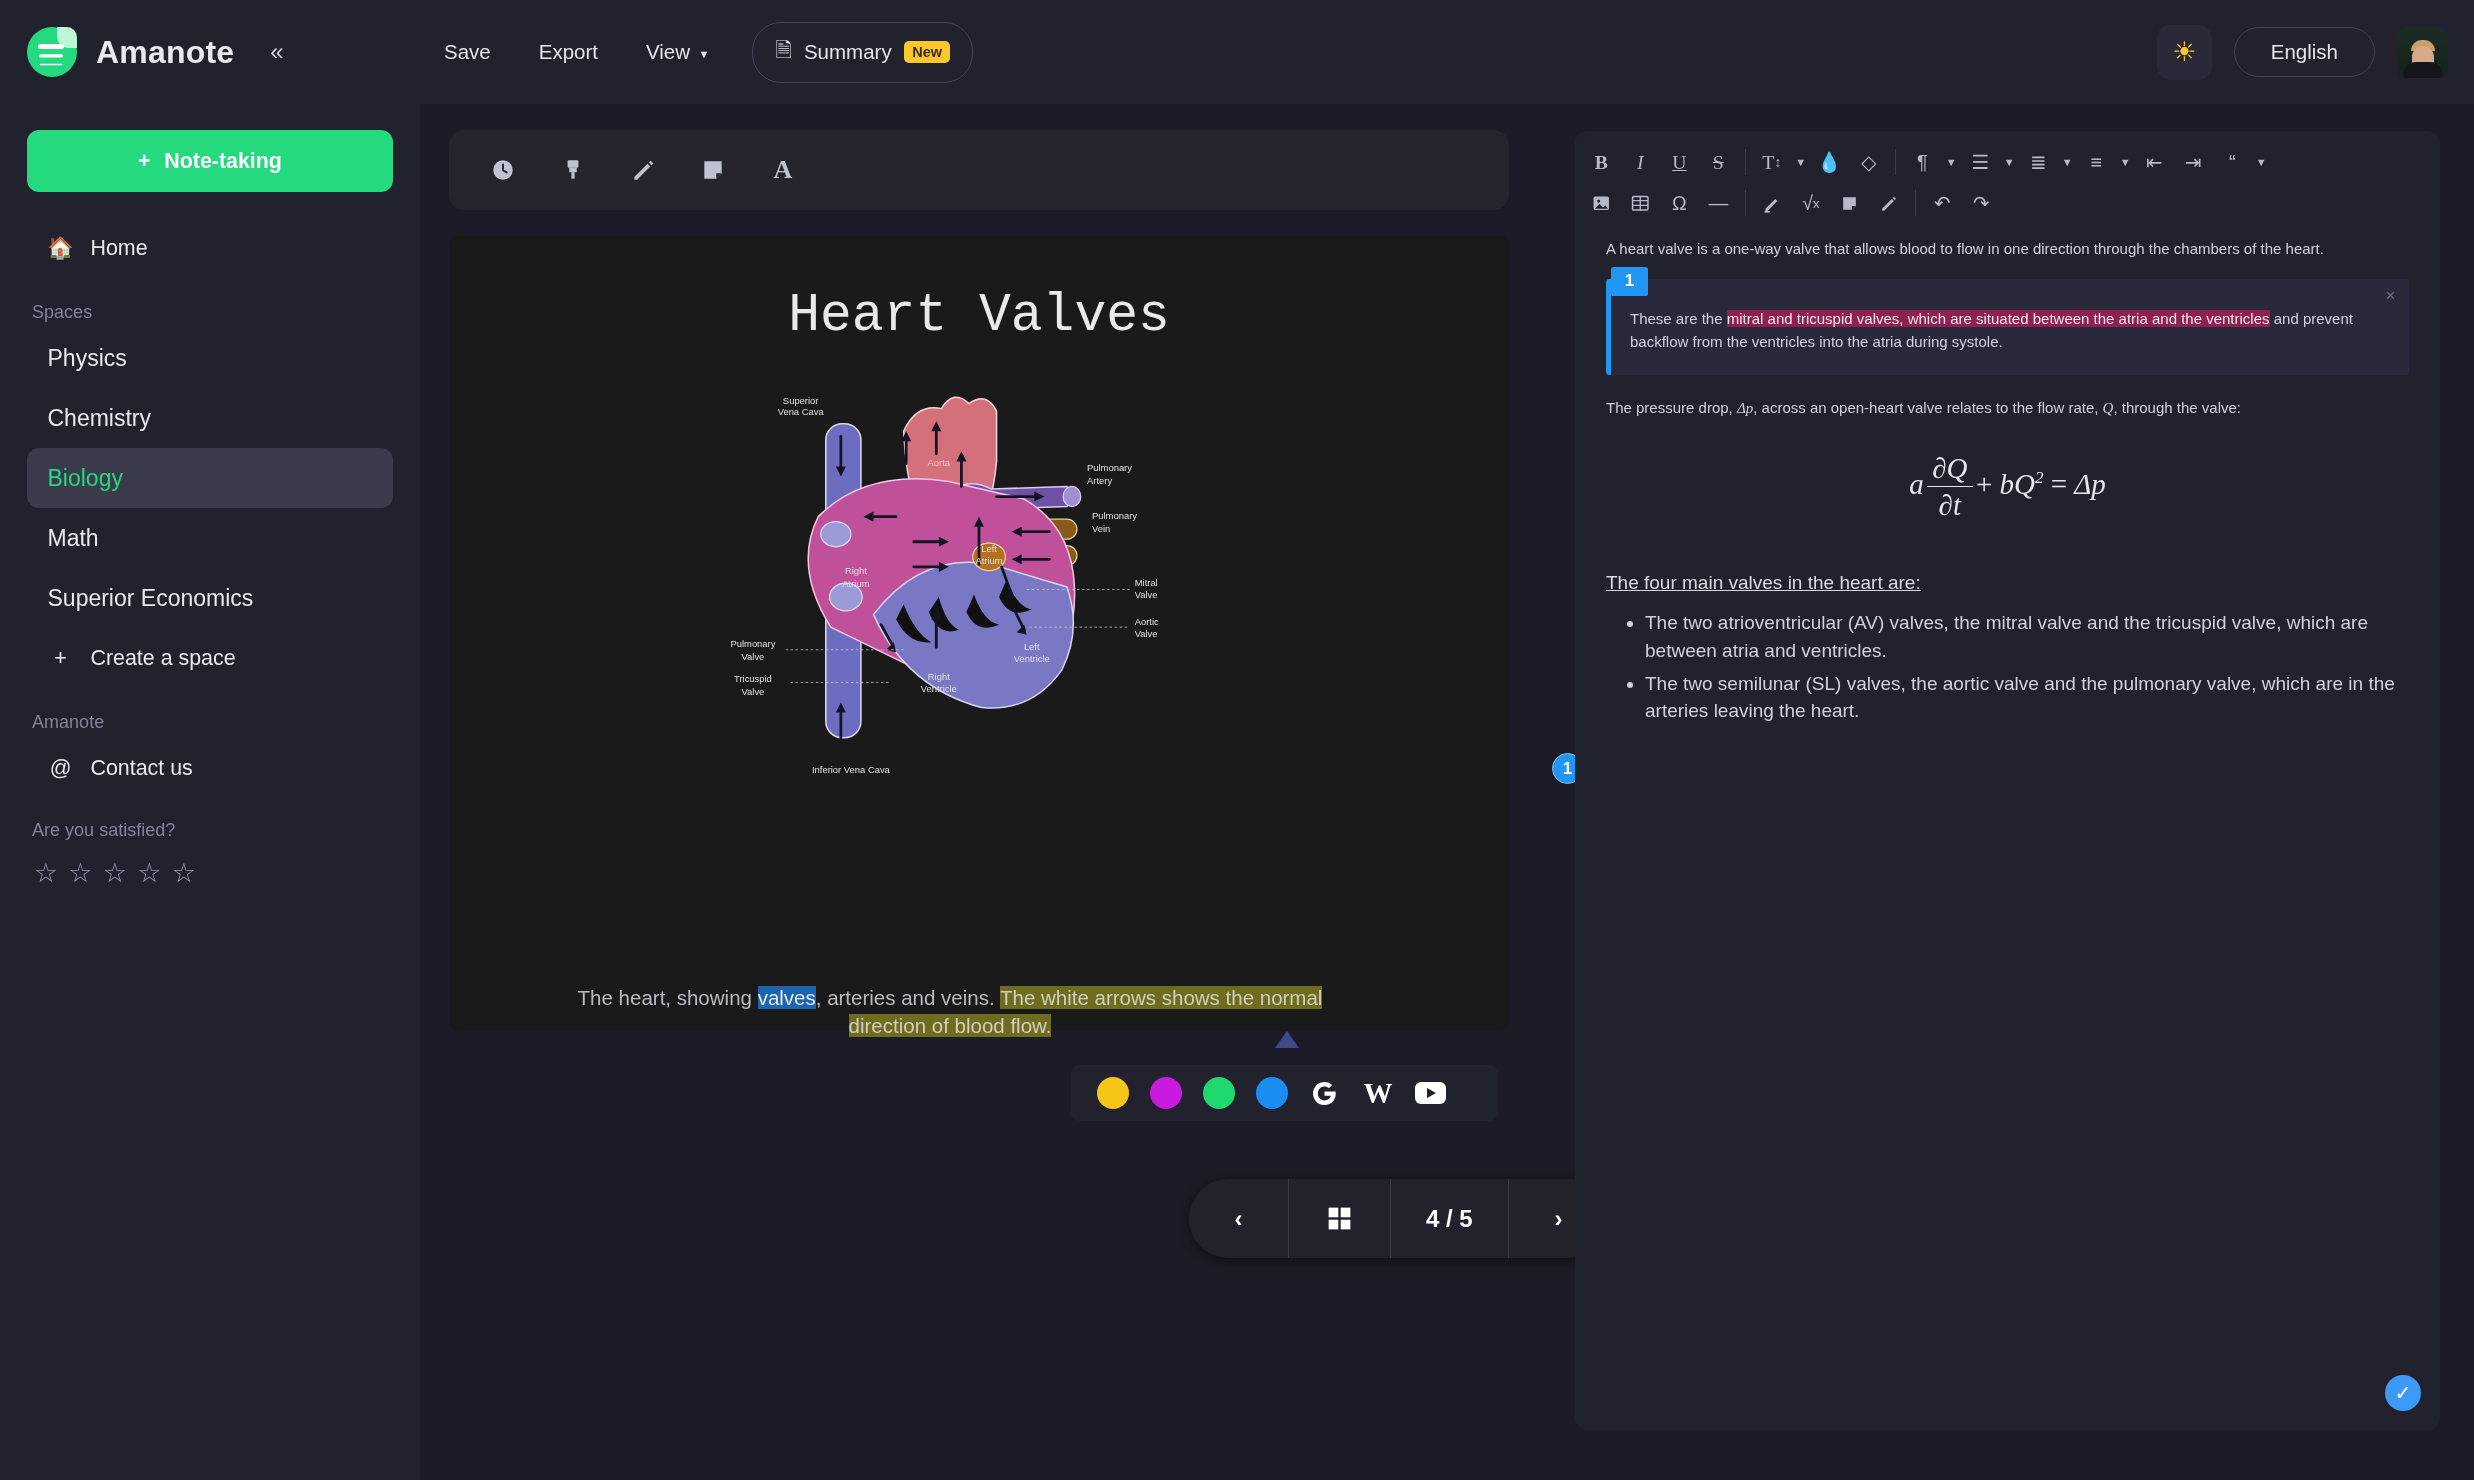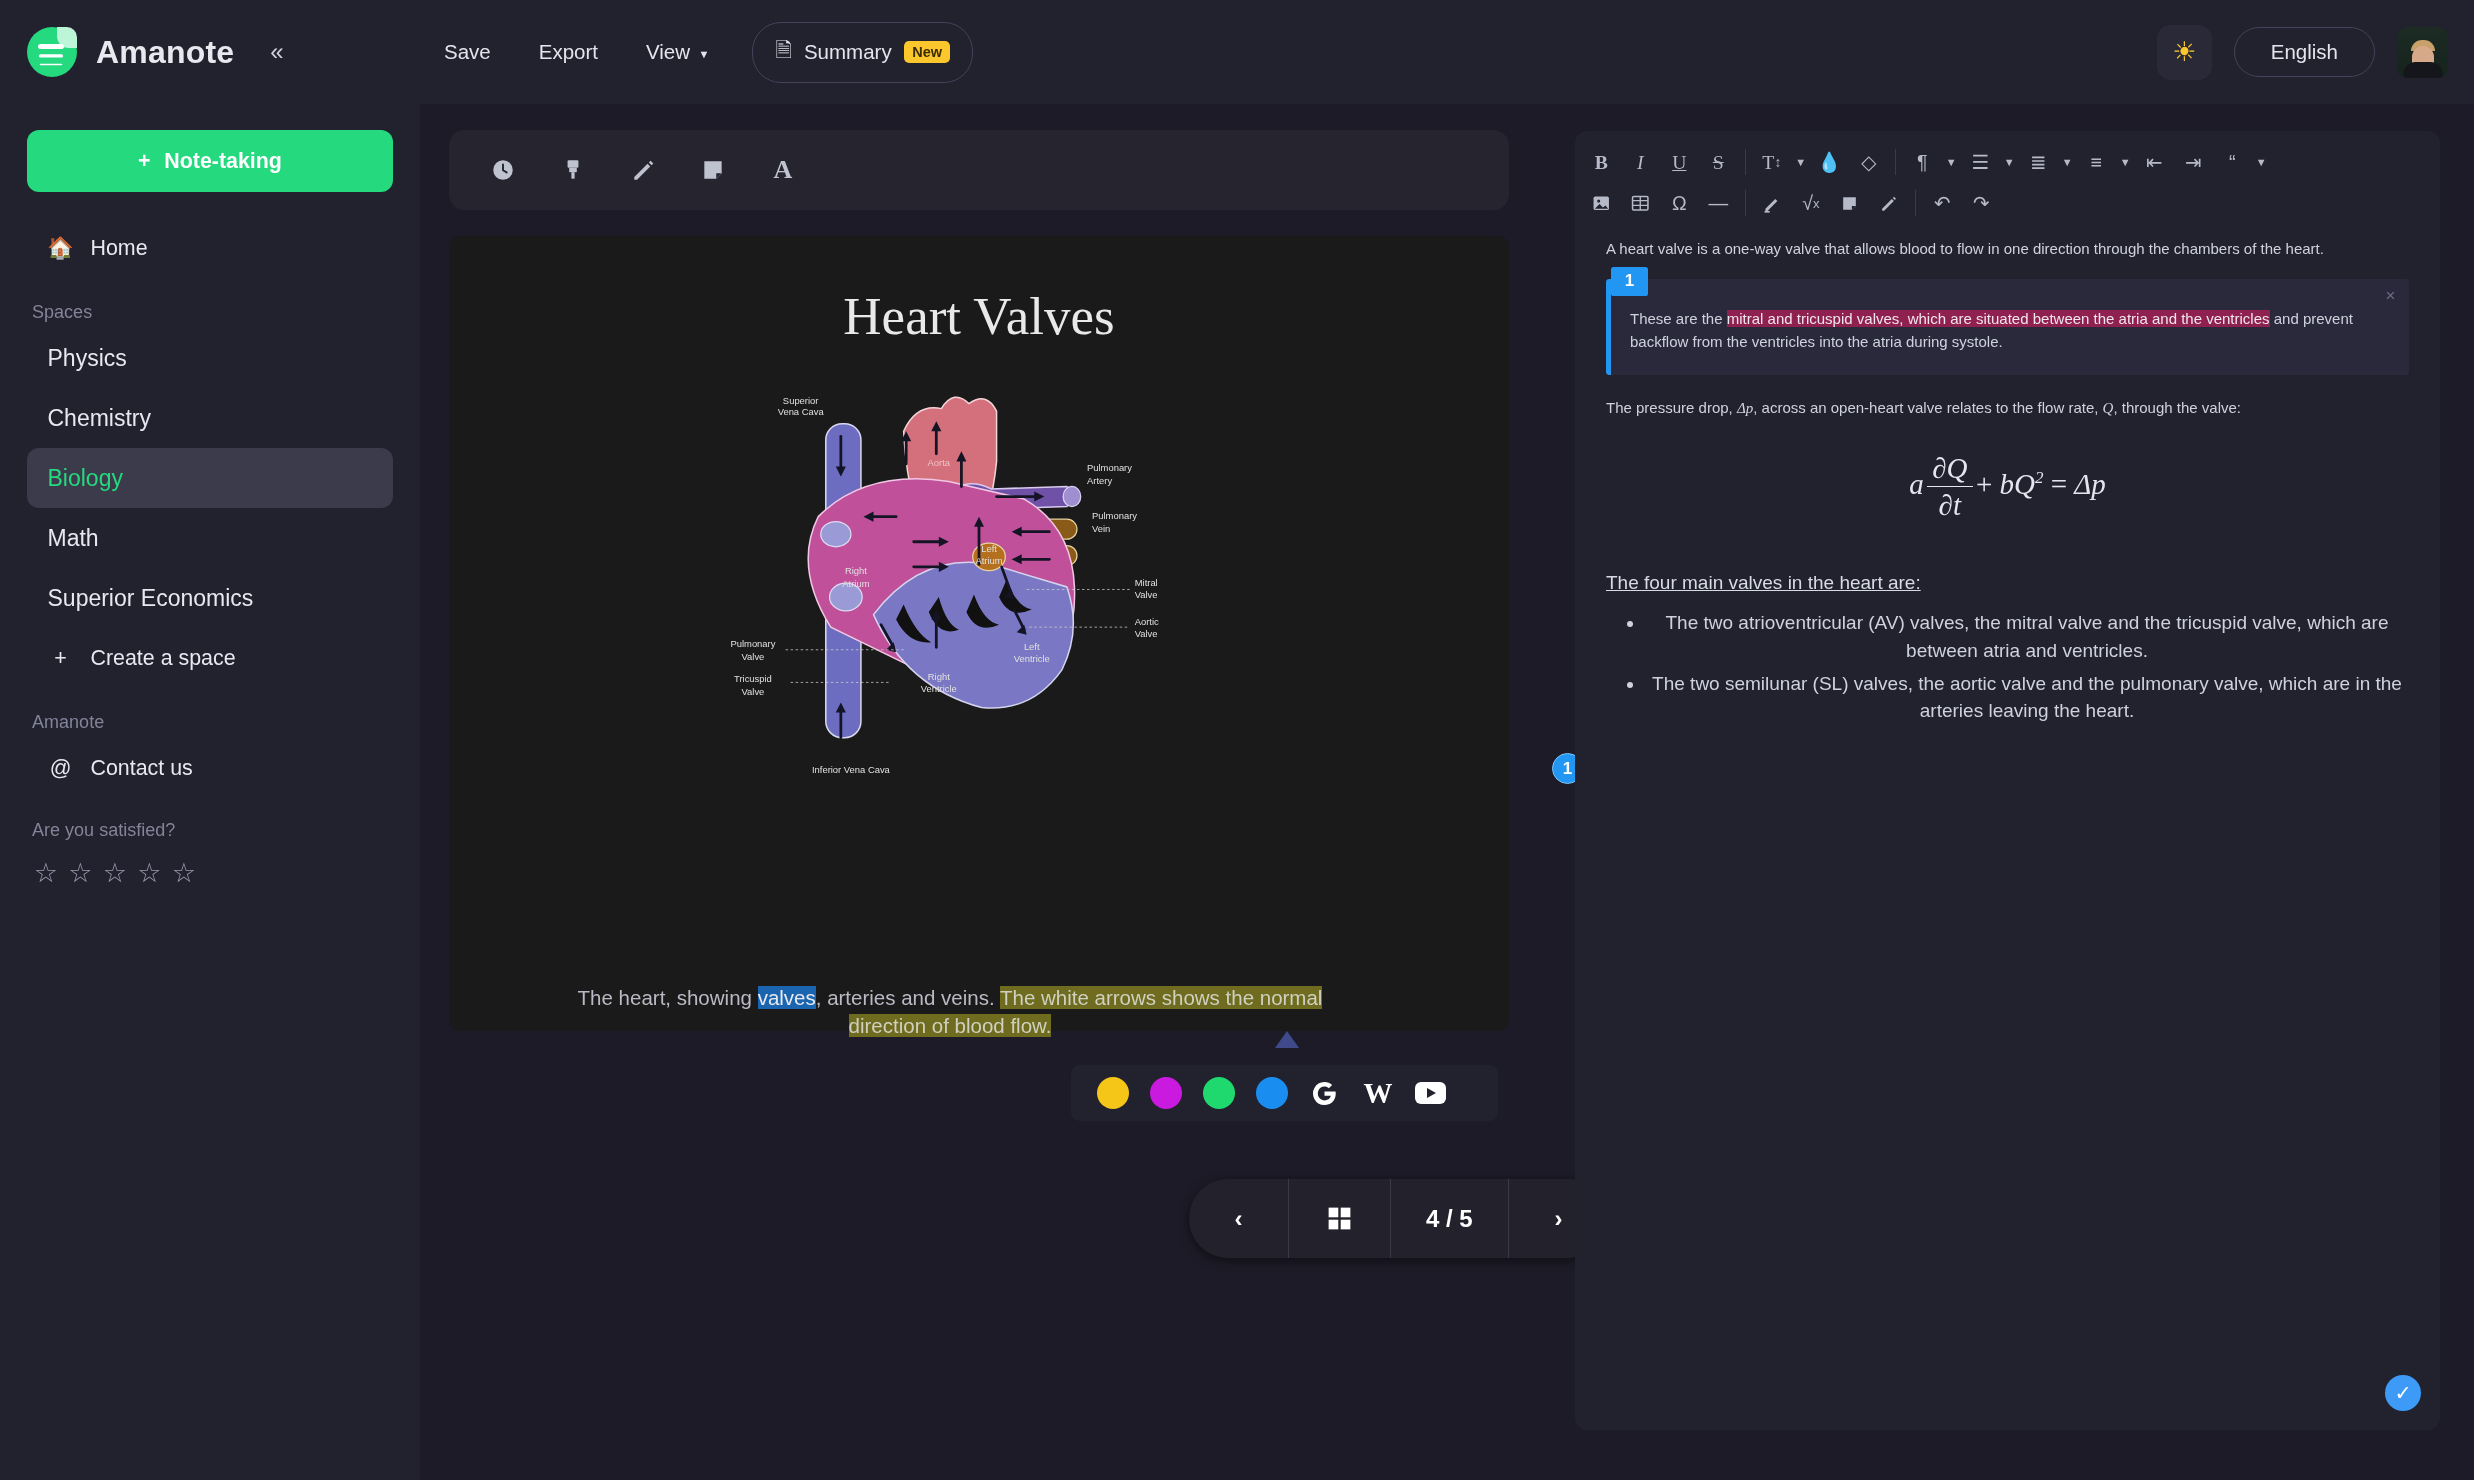--- a/index.html
+++ b/index.html
@@ -135,7 +135,7 @@
   }
   #slide-title {
     text-align:center; margin-top: 50px; font-size: 53px; color:#e9e9e9;
-    font-weight: 400; font-family: Liberation Serif, serif;
+    font-weight: 400; font-family: Liberation Mono, monospace;
   }
   #heart-wrap { position:absolute; left:0; top:145px; width:1060px; height:427px; }
   #badge-1 {

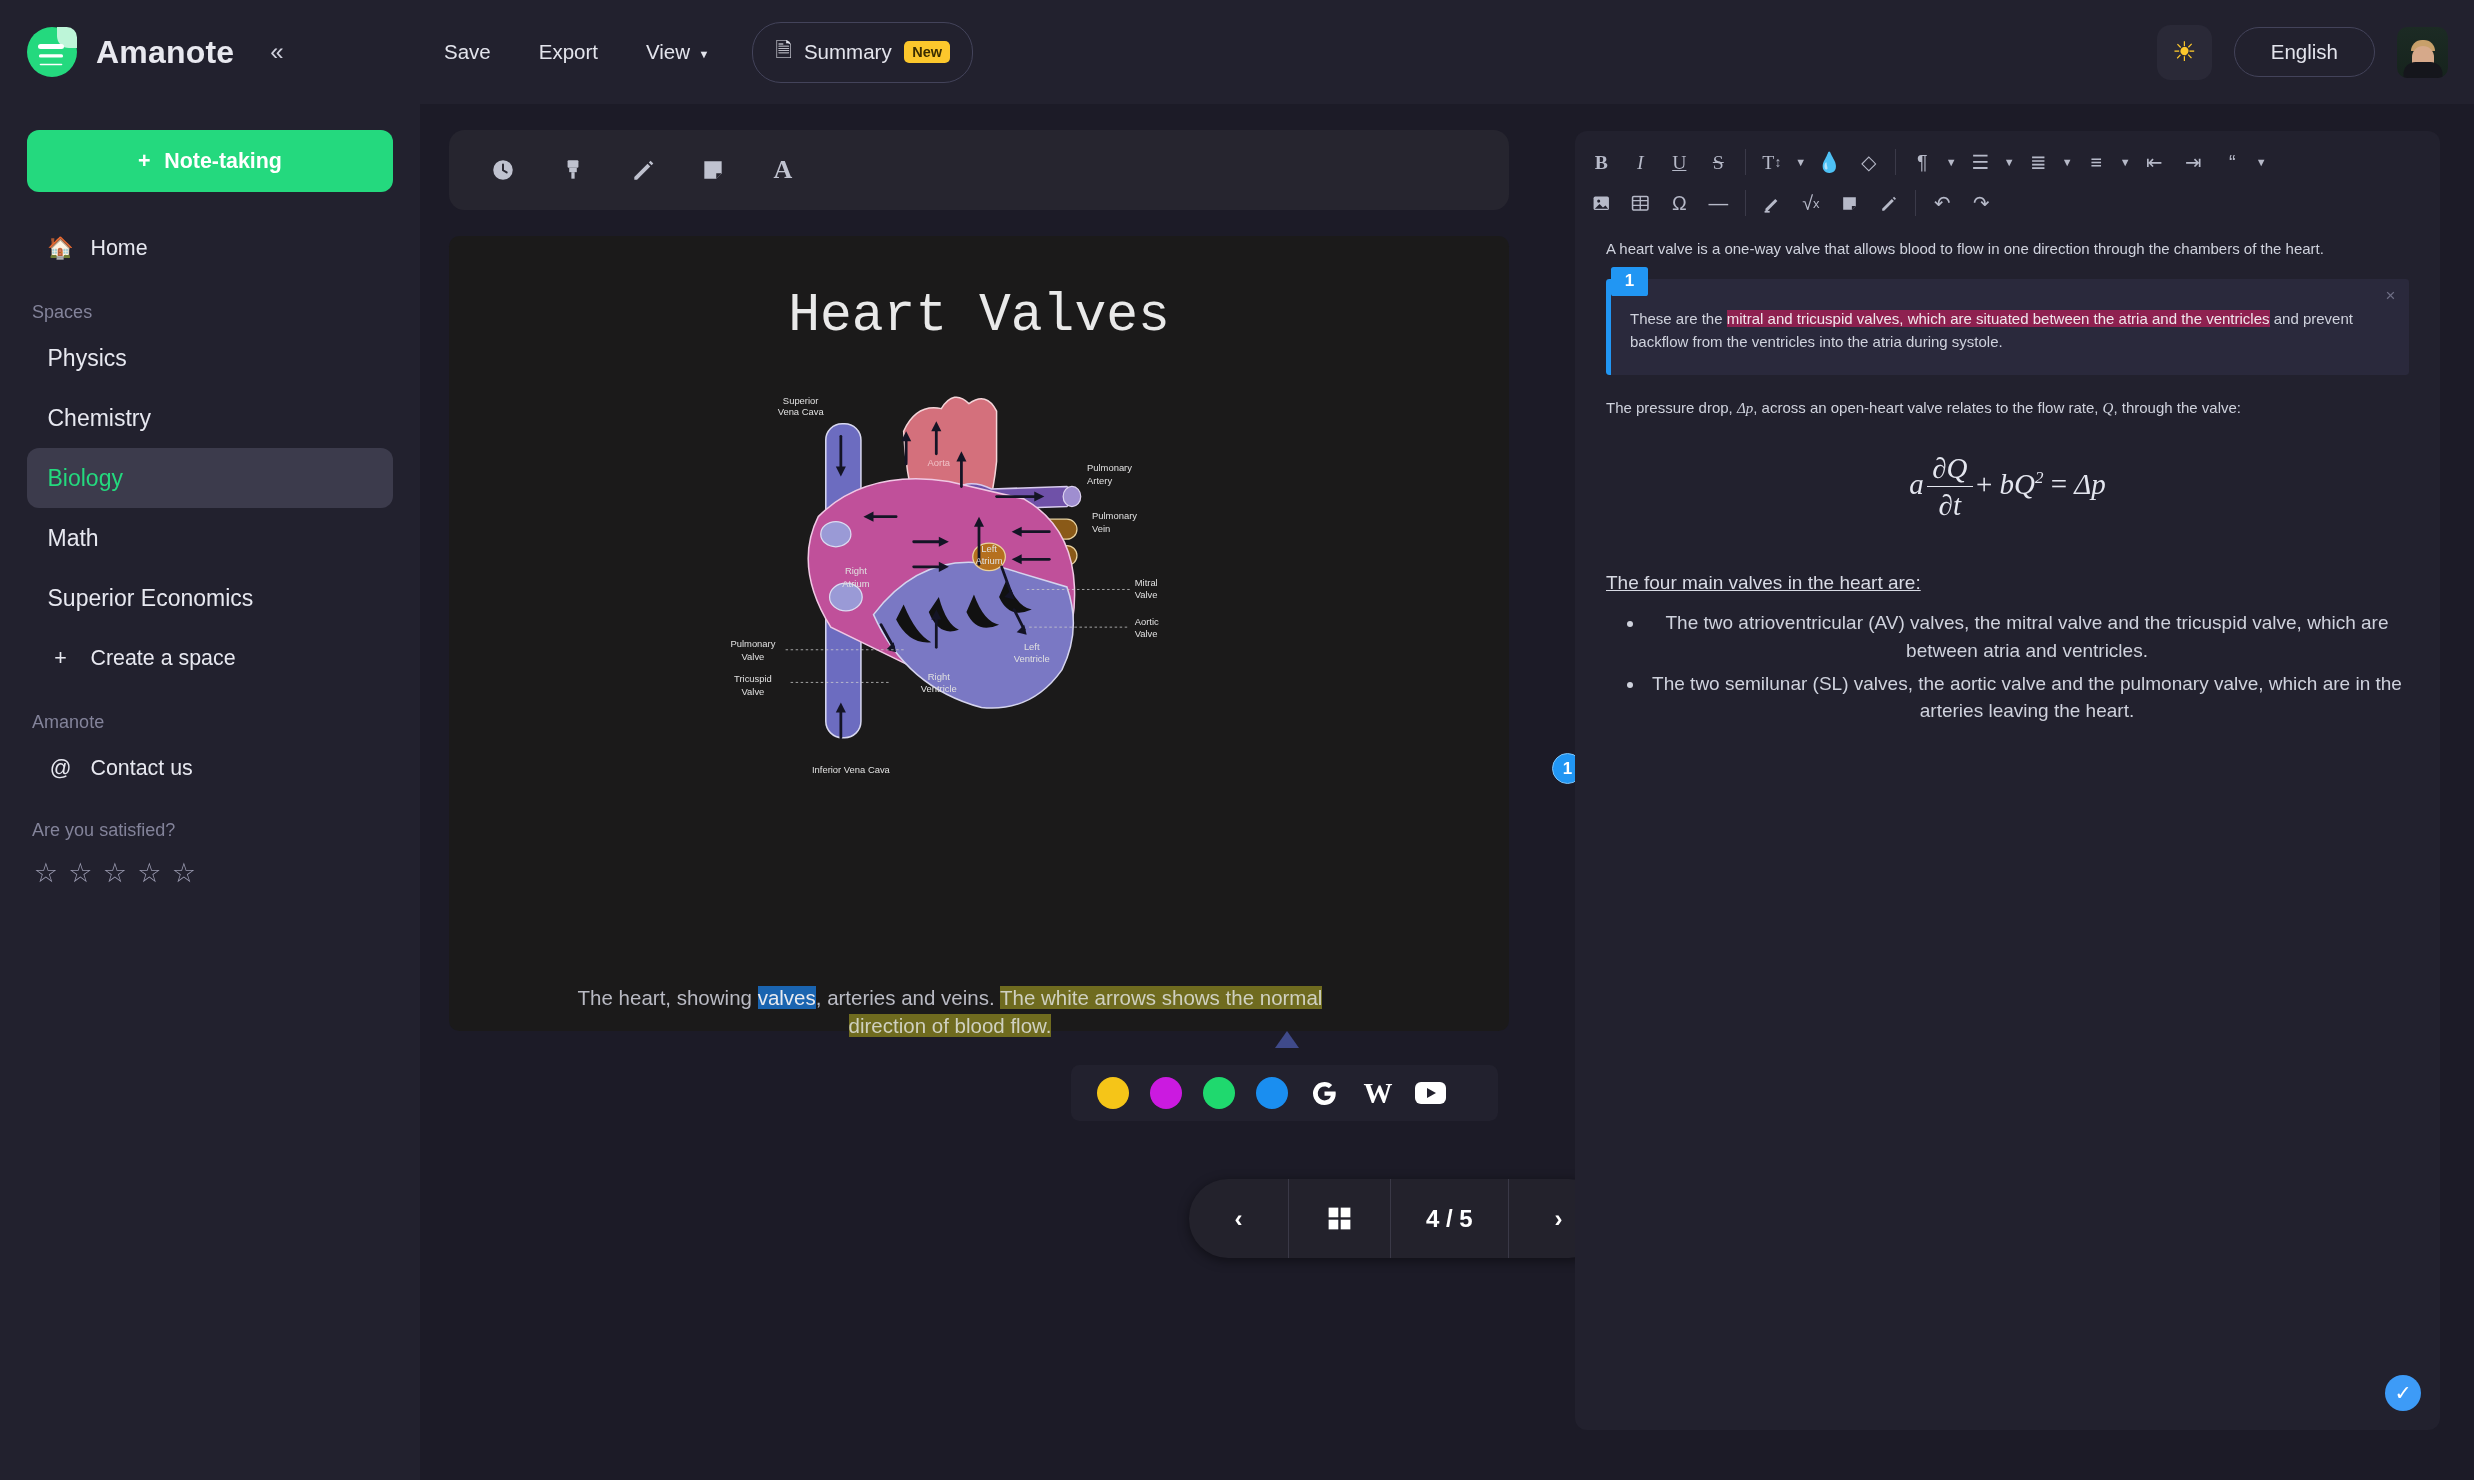--- a/index.html
+++ b/index.html
@@ -222,7 +222,7 @@
   .frac .den { display:block; padding: 1.7px 5.1px 0 5.1px; }
   .it { font-style: italic; }
   #list-heading { font-size:19px; color:#d8dae4; text-decoration: underline; margin: 22px 0 15.4px 0; }
-  #bullets { margin: 15px 0 0 39px; text-align: center; }
+  #bullets { margin: 15px 0 0 39px; }
   #bullets li { font-size:19px; line-height:1.45; color:#cfd2dd; margin-bottom: 5.1px; }
   #confirm-btn {
     position:absolute; right:19px; bottom:19px; width:36px; height:36px; border-radius:50%;

